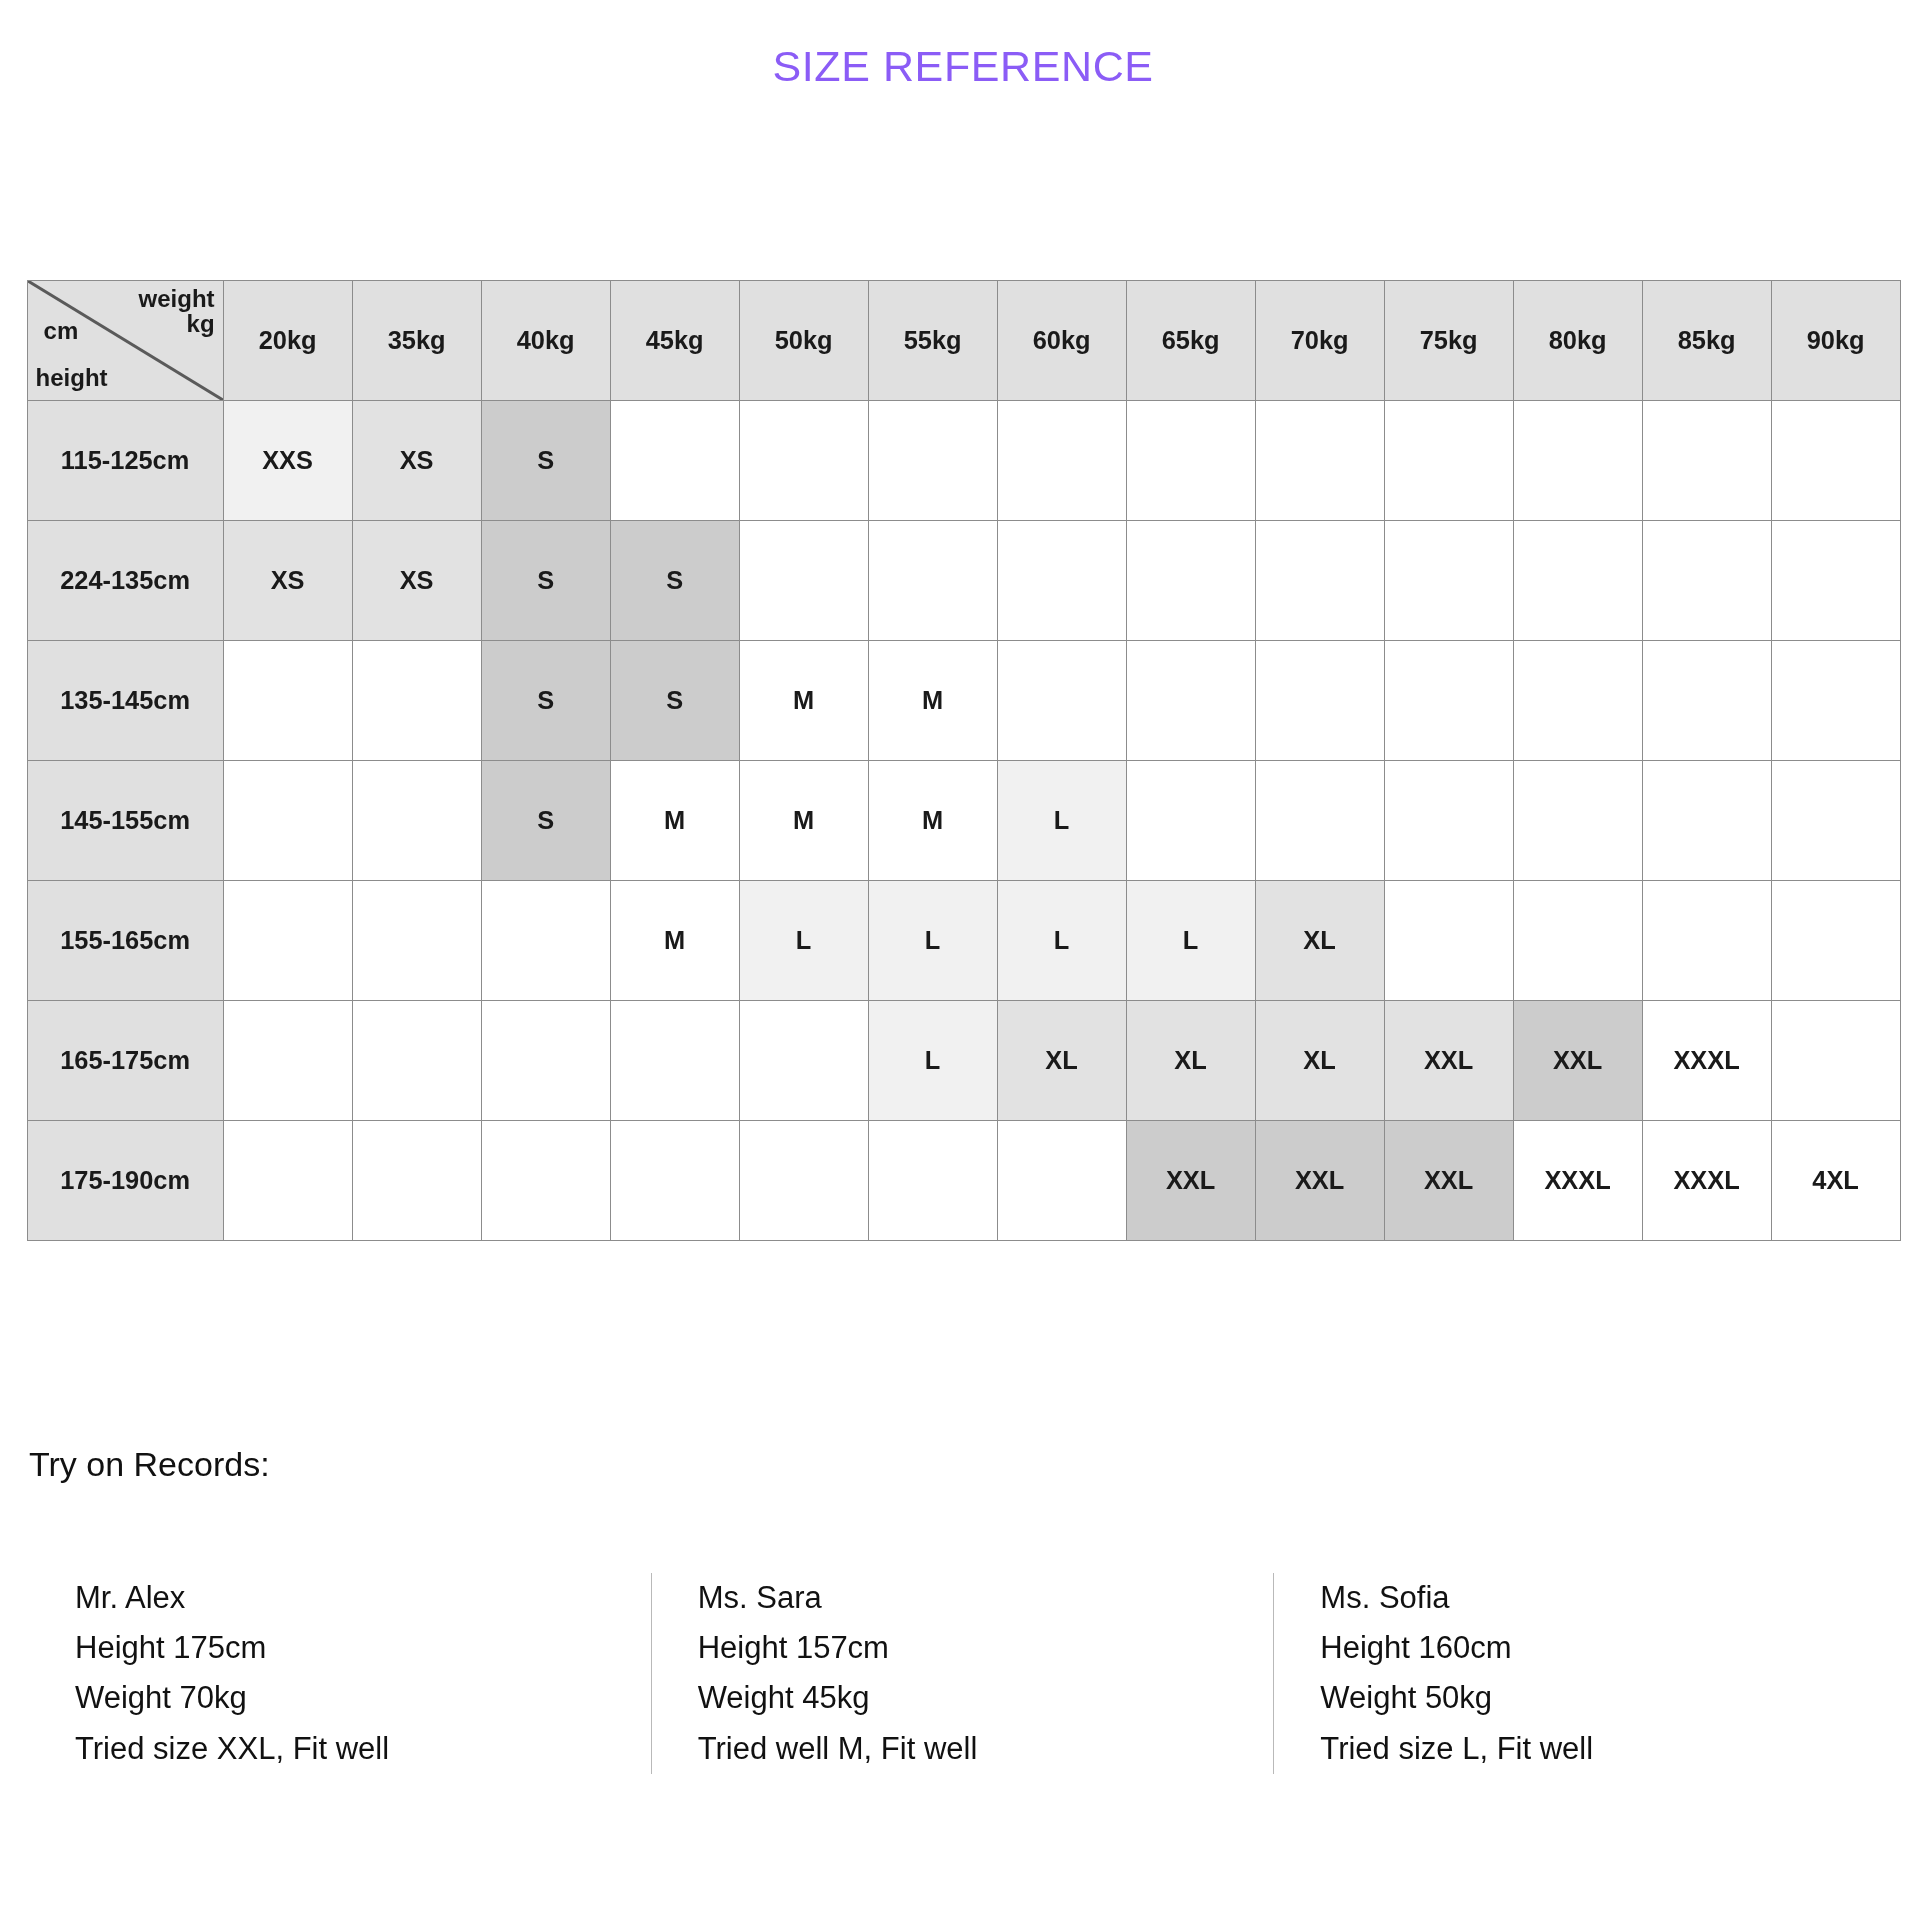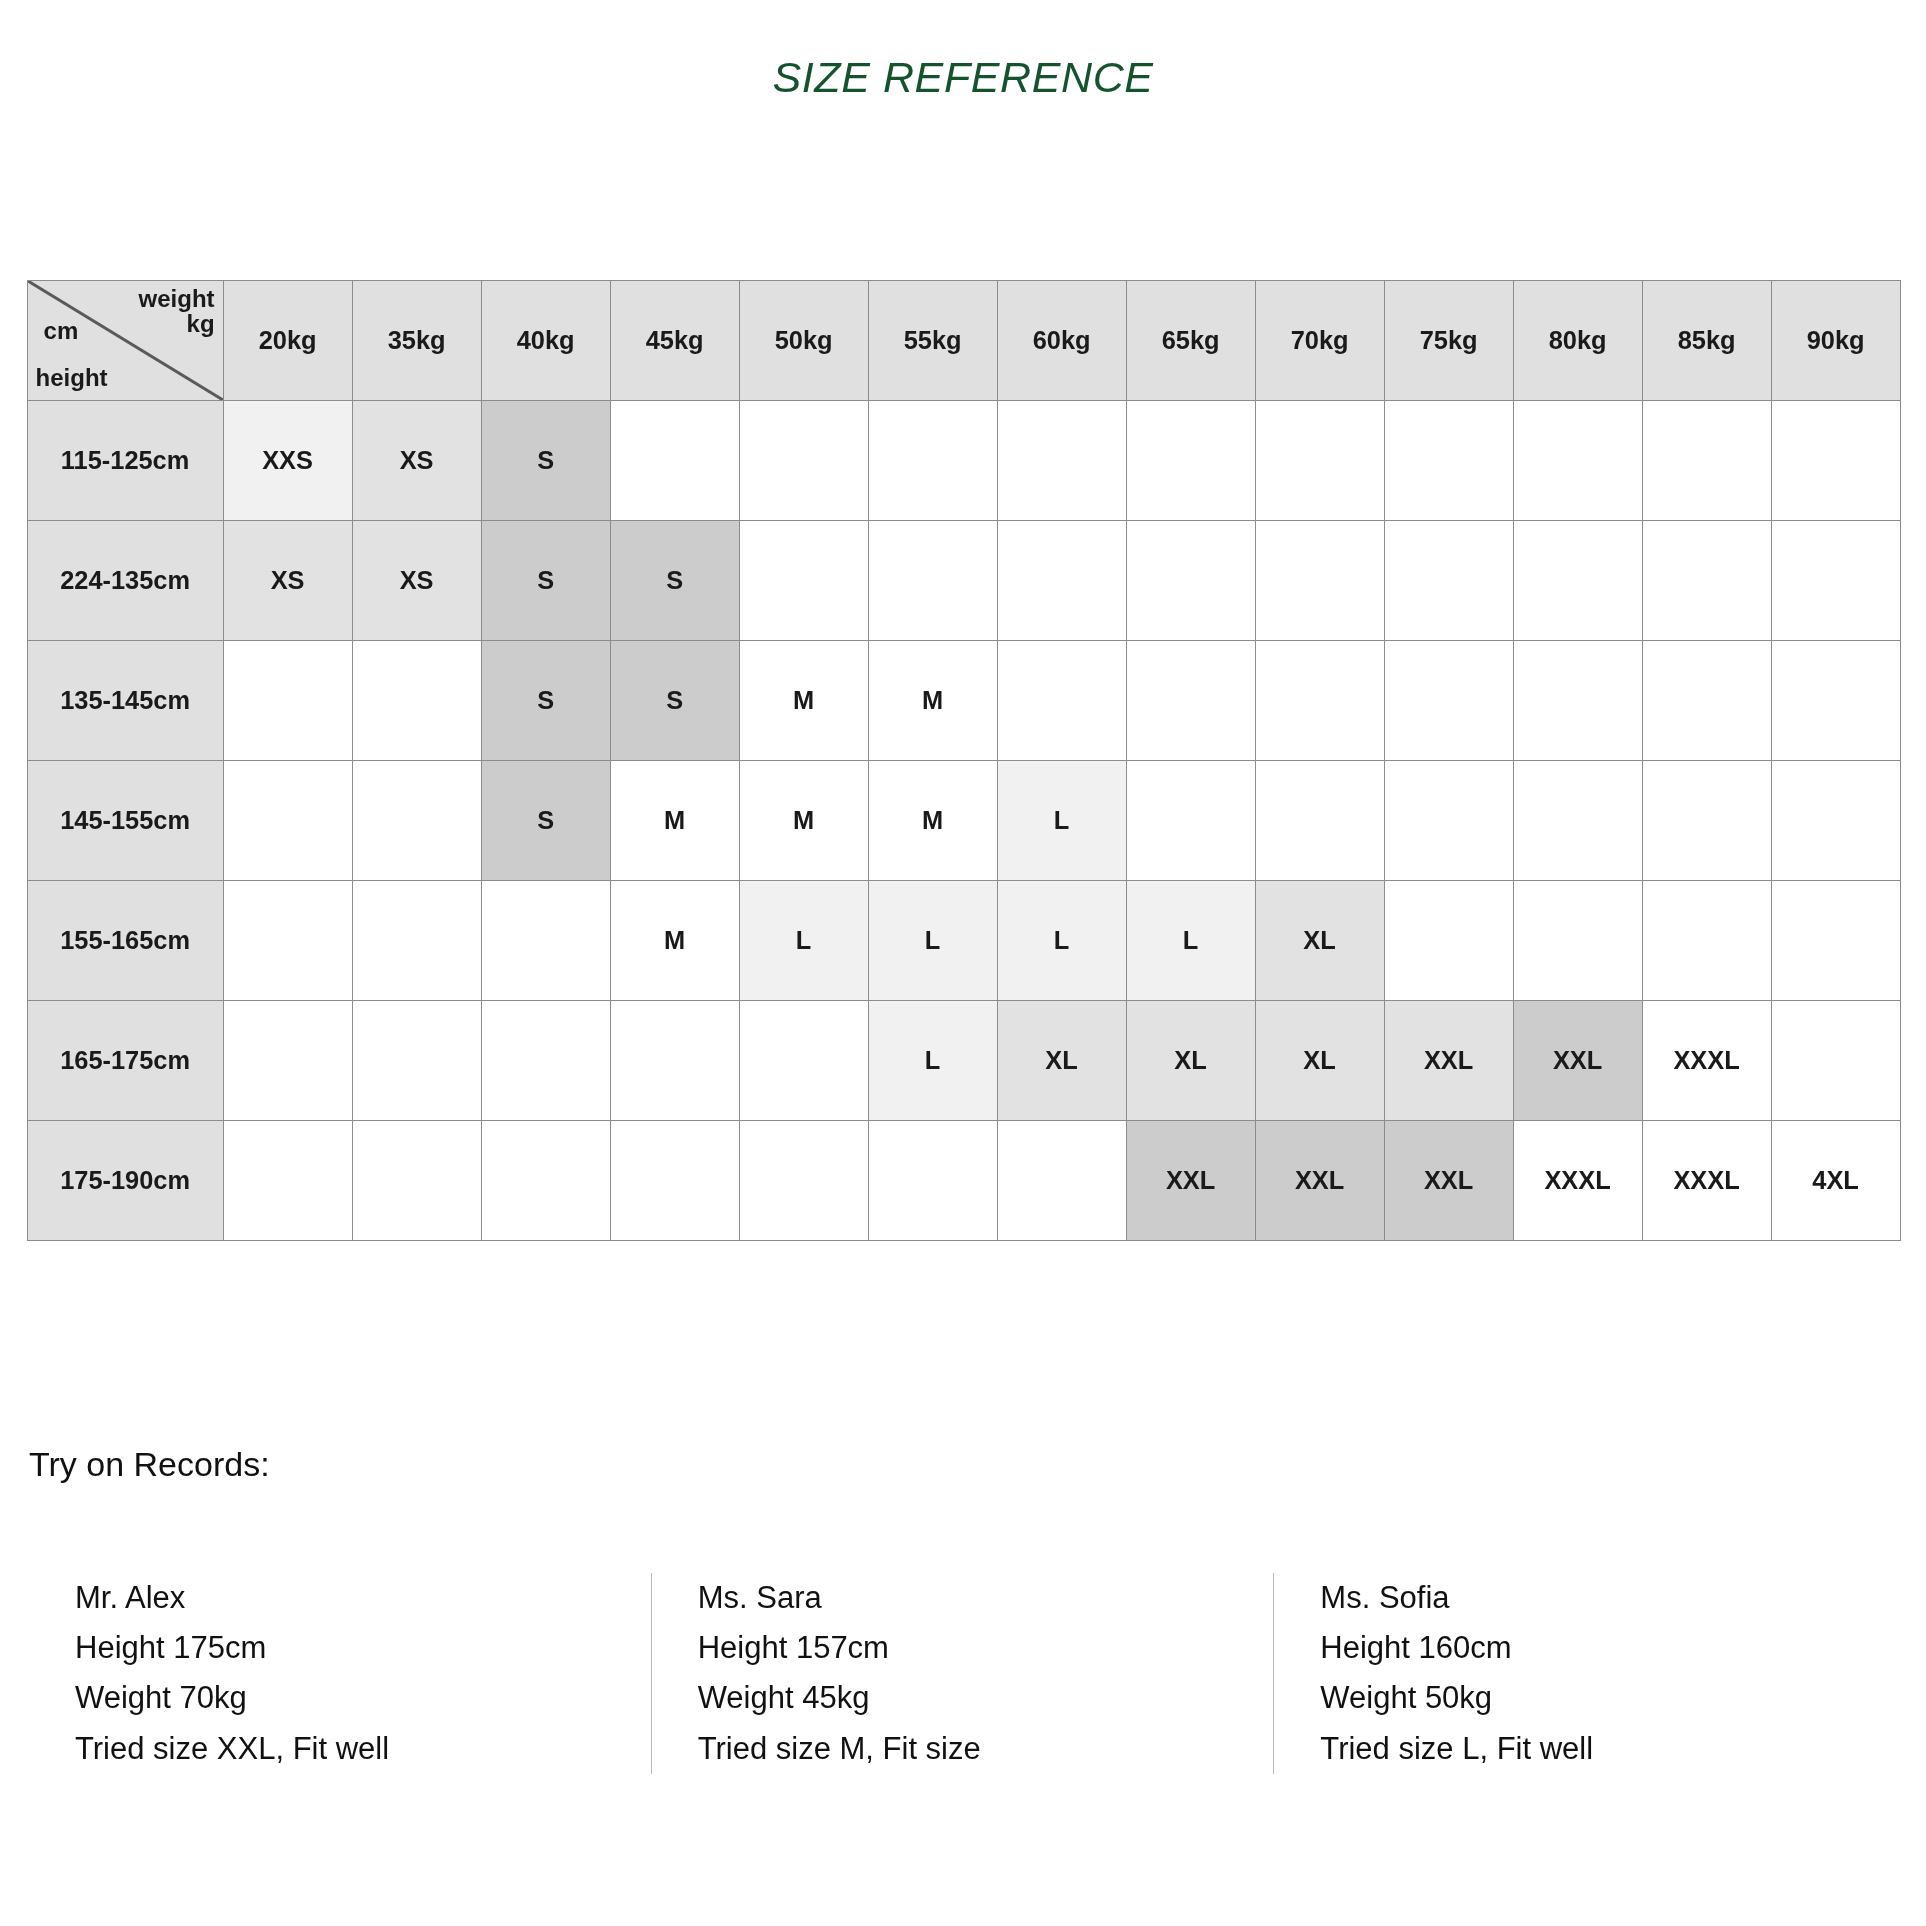--- a/index.html
+++ b/index.html
@@ -23,9 +23,8 @@
     font-size: 43px;
     font-weight: 400;
     letter-spacing: 0.6px;
-    margin-top: 53px;
-    color: #14532d;
-    font-style: italic;
+    margin-top: 42px;
+    color: #8b5cf6;
   }
 
   

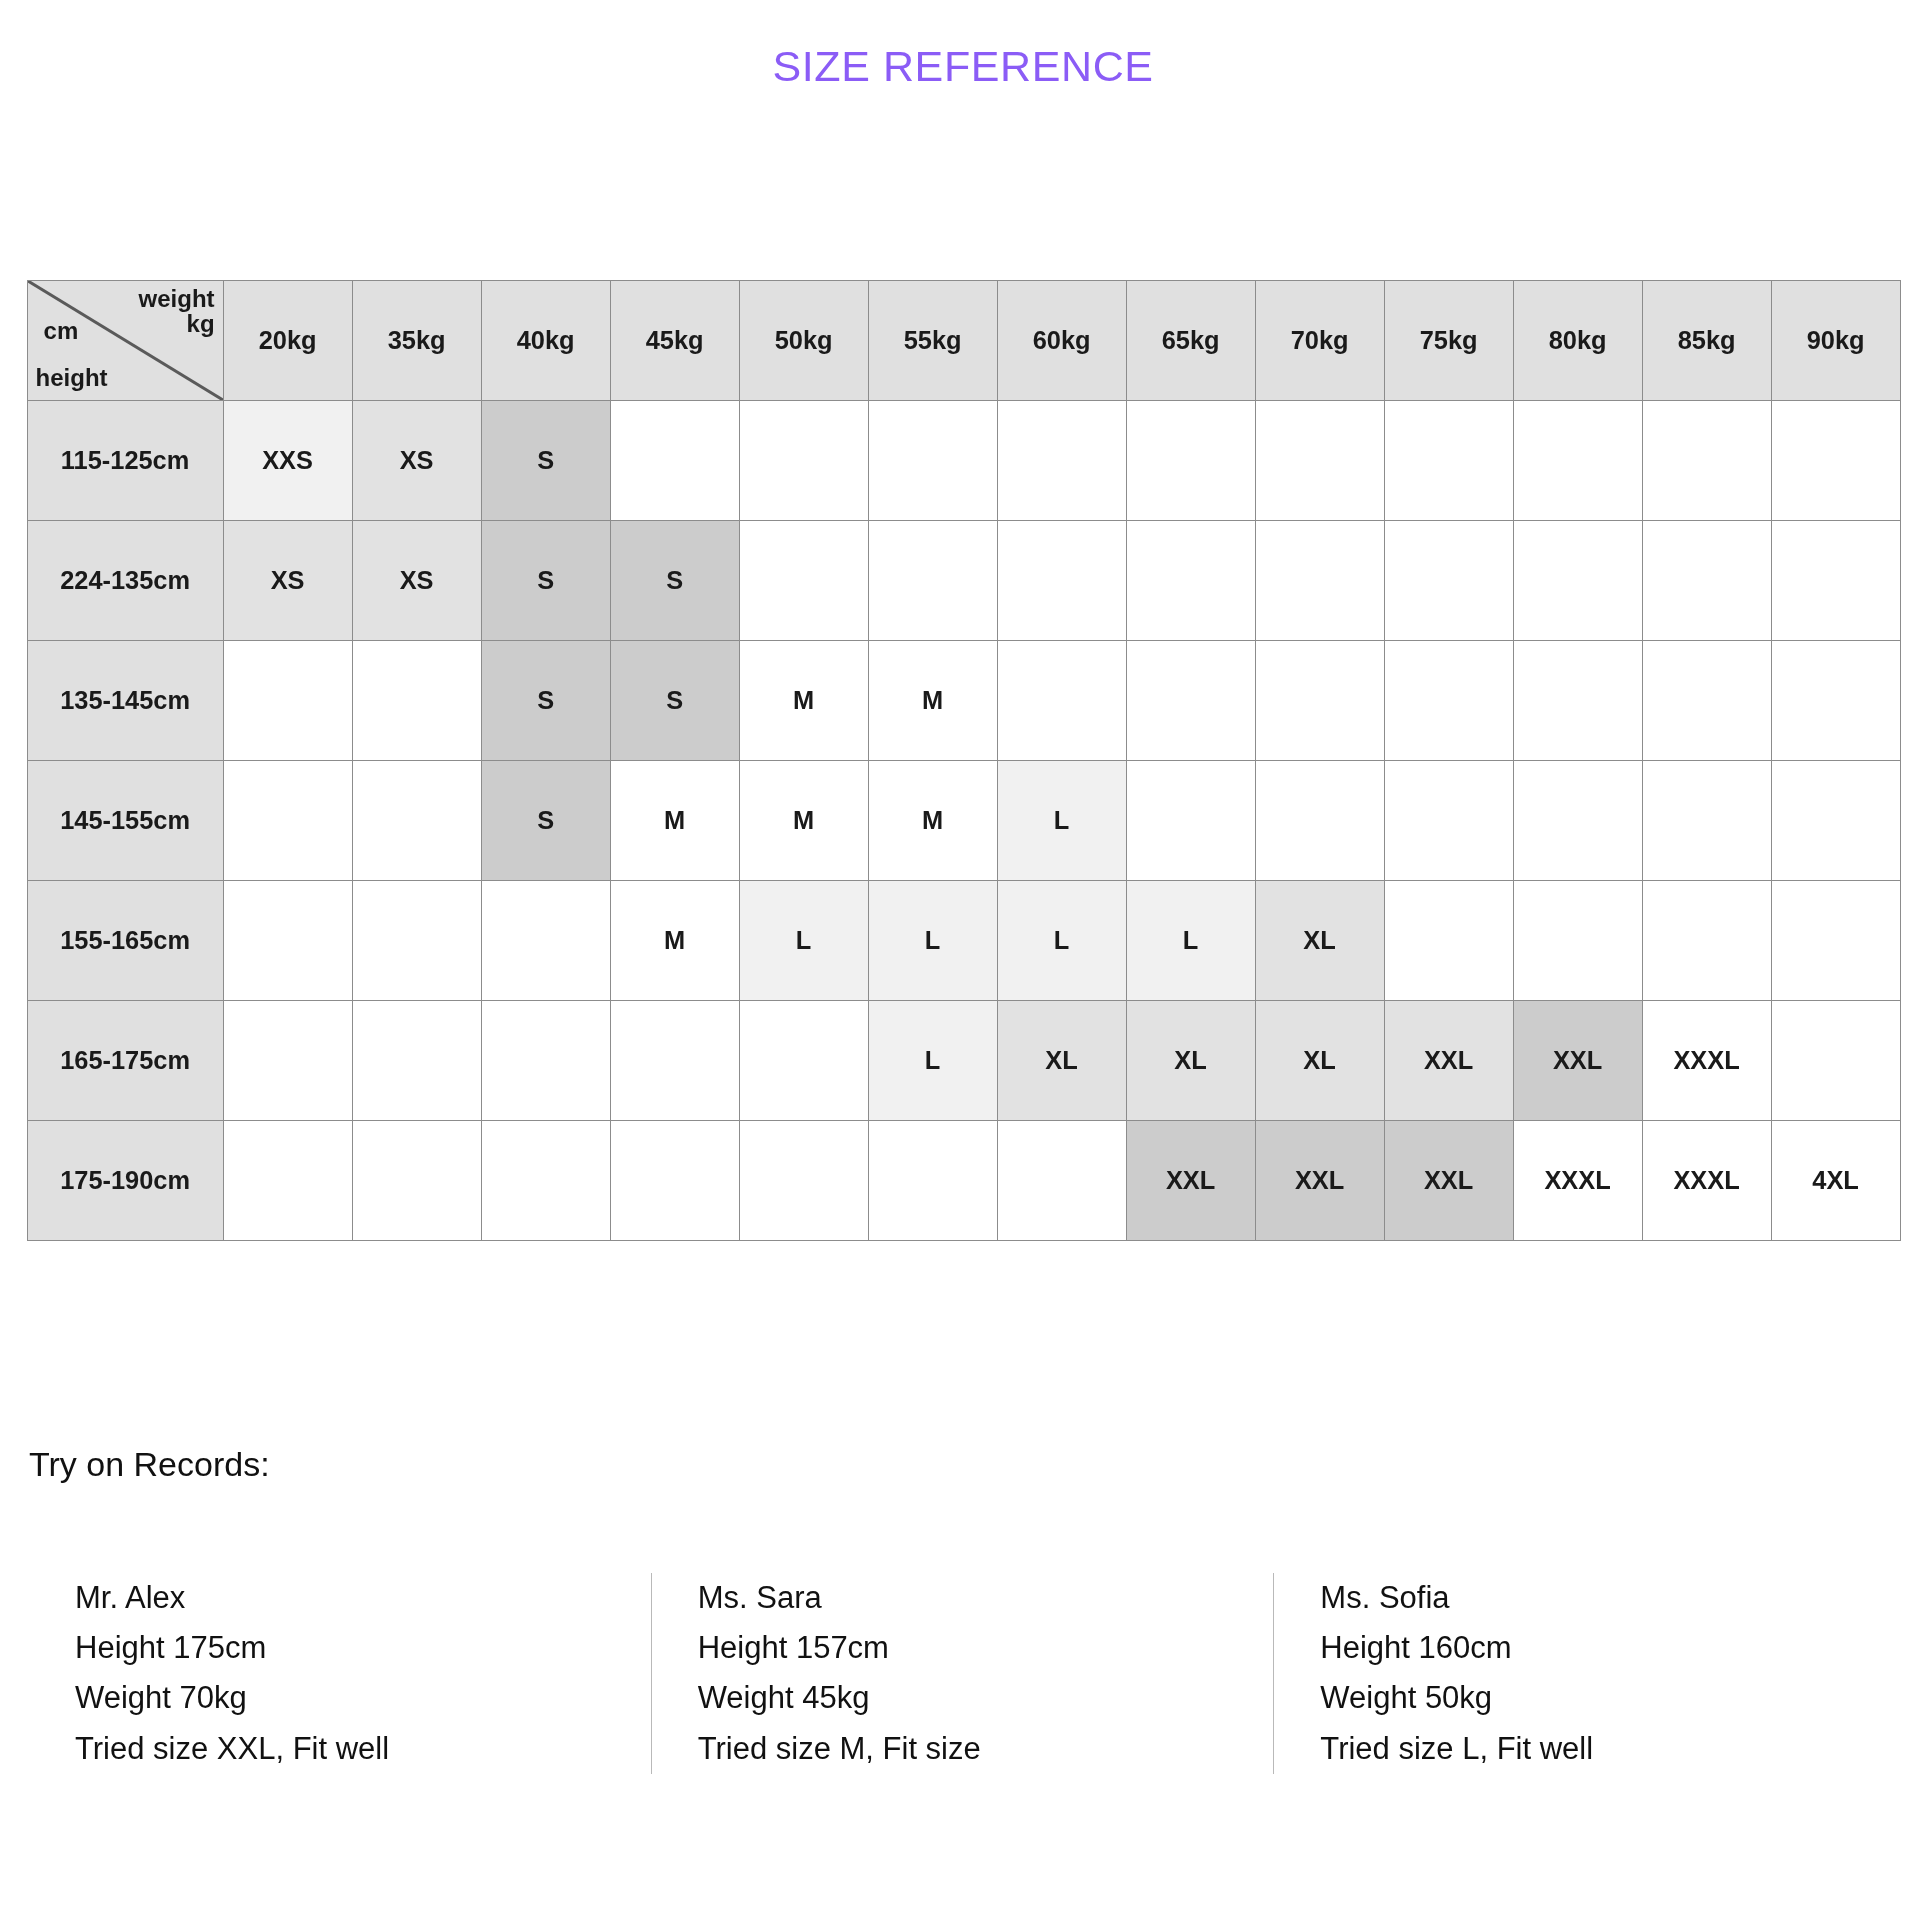--- a/index.html
+++ b/index.html
@@ -346,7 +346,7 @@
         <div class="line">Ms. Sara</div>
         <div class="line">Height 157cm</div>
         <div class="line">Weight 45kg</div>
-        <div class="line">Tried size M, Fit size</div>
+        <div class="line">Tried well M, Fit well</div>
       </div>
       <div class="record-col">
         <div class="line">Ms. Sofia</div>

